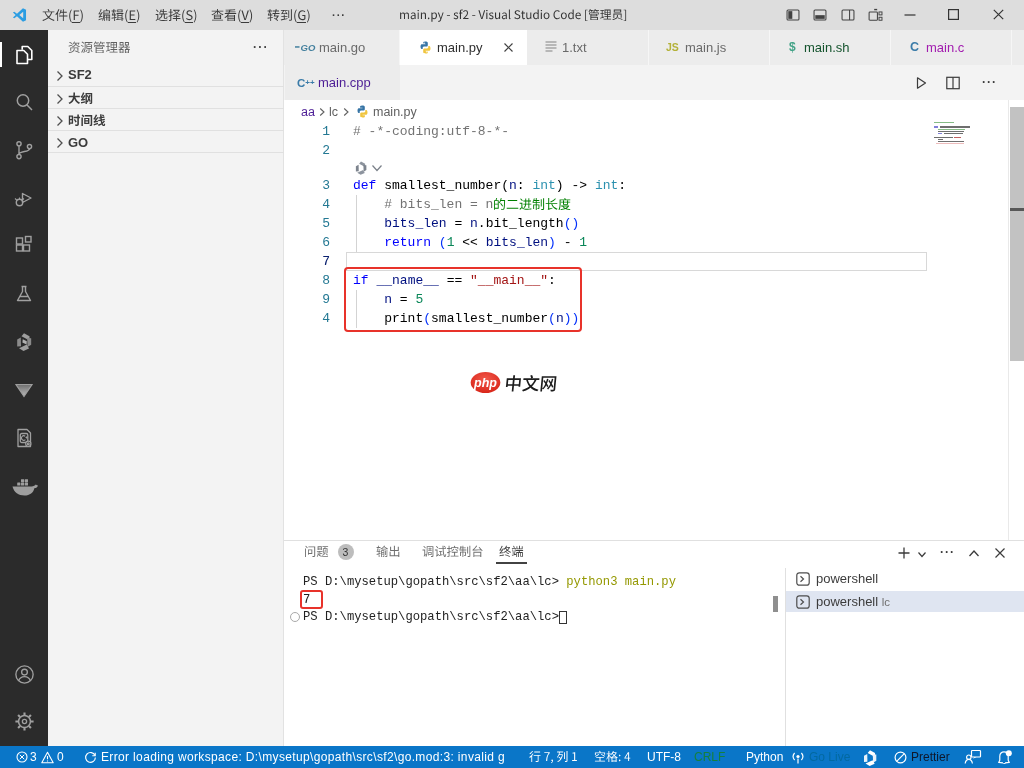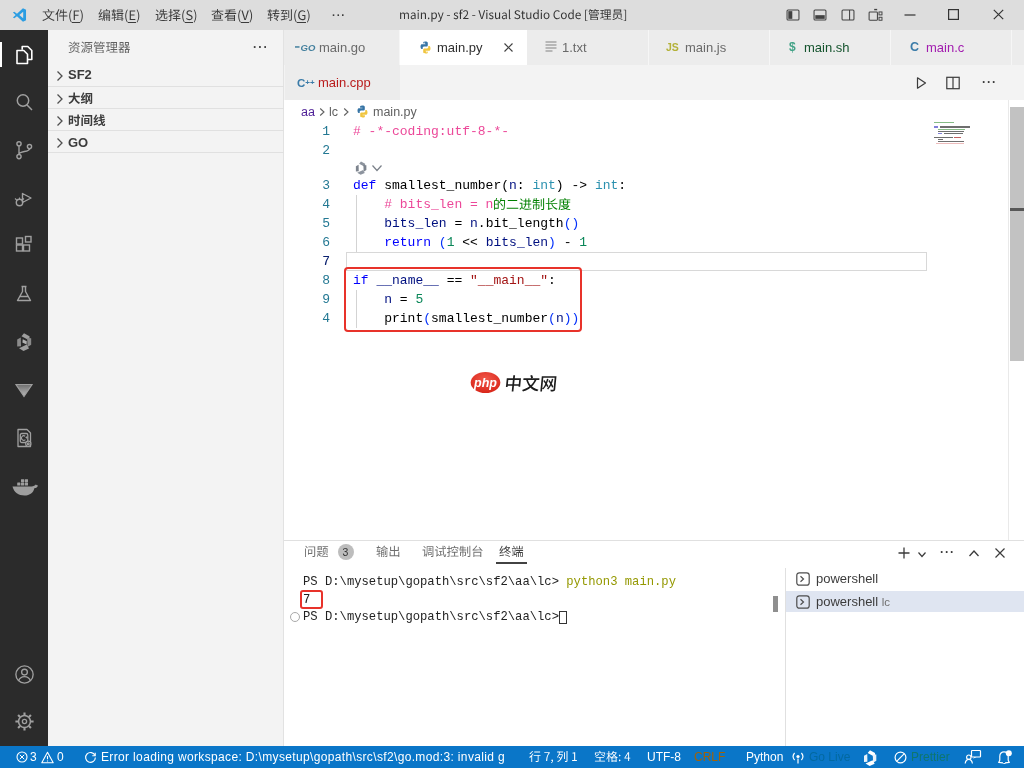--- a/index.html
+++ b/index.html
@@ -224,7 +224,7 @@
 
 <div class="ab" style="left:285px;top:65px;width:115px;height:35px;background:#ececec"></div>
 <div class="ab" style="left:297px;top:75px;font:700 11.5px/15px 'Liberation Sans';color:#3a7ba8">C<span style="font-size:8px;vertical-align:2px">++</span></div>
-<div class="ab" style="left:318px;top:75px;font:13px/15px 'Liberation Sans';color:#b91c1c">main.cpp</div>
+<div class="ab" style="left:318px;top:75px;font:13px/15px 'Liberation Sans';color:#4c1d95">main.cpp</div>
 
 <svg class="ab" style="left:913px;top:75px" width="16" height="16" viewBox="0 0 16 16" fill="none" stroke="#3b3b3b" stroke-width="1.2">
     <path d="M4.5 2.8 12.5 8 4.5 13.2z" stroke-linejoin="round"></path>

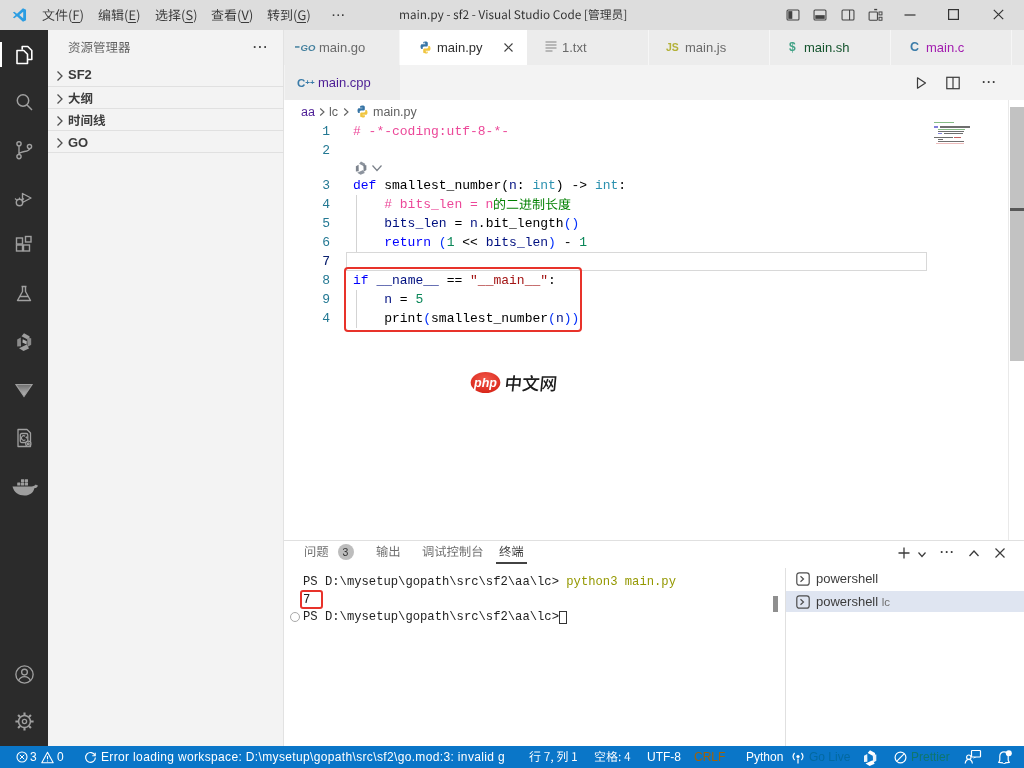--- a/index.html
+++ b/index.html
@@ -8,7 +8,7 @@
 .cl{position:absolute;left:353px;font:13px/19px "Liberation Mono",monospace;white-space:pre;color:#000}
 .ln{position:absolute;left:295px;width:35px;text-align:right;font:13px/19px "Liberation Mono",monospace;color:#237893}
 .tl{position:absolute;left:303px;font:12.2px/18px "Liberation Mono",monospace;white-space:pre;color:#222}
-.kw{color:#0000ff}.str{color:#a31515}.num{color:#098658}.vr{color:#001080}.ty{color:#2b91af}.br{color:#0431fa}.cm{color:#ec4899}
+.kw{color:#0000ff}.str{color:#a31515}.num{color:#098658}.vr{color:#001080}.ty{color:#2b91af}.br{color:#0431fa}.cm{color:#737373}
 </style></head><body>
 
 <div class="ab" style="left:0;top:0;width:1024px;height:30px;background:#dddddd"></div>

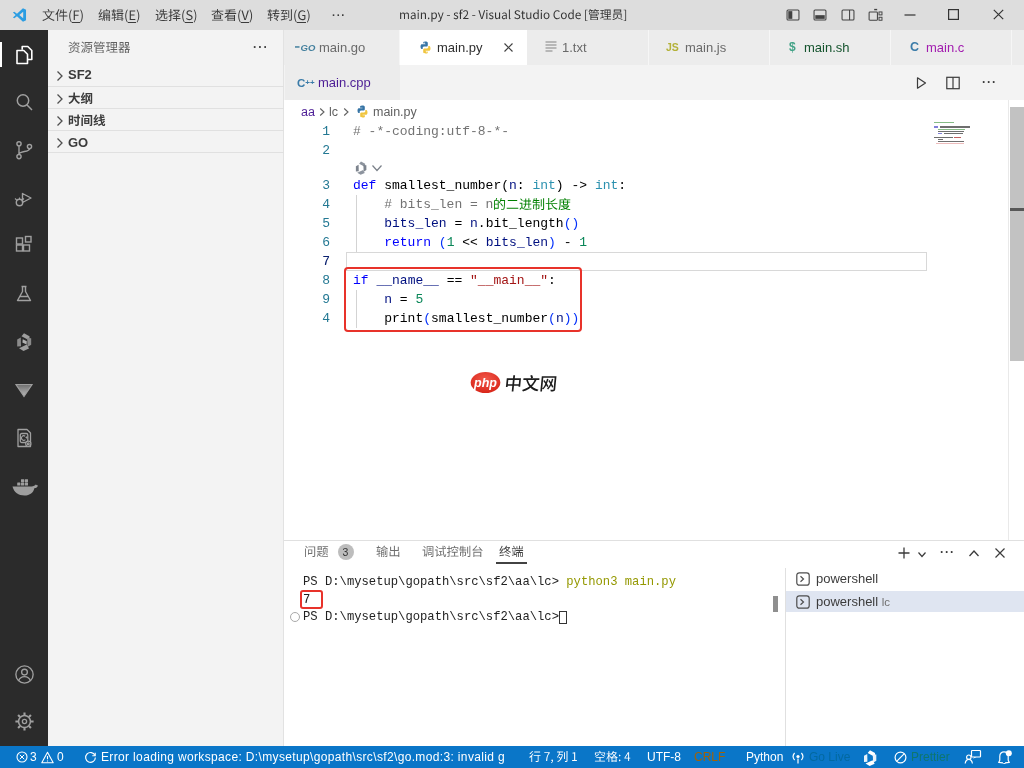--- a/index.html
+++ b/index.html
@@ -394,7 +394,7 @@
     <path fill="#fff" d="M5.5 -3.6H6.5V0.1H5.5ZM0.9 -8.6H11.1V-6.2H10.2V-7.8H1.8V-5.9H0.9ZM2.2 -4.1H9.9V-3.3H2.2ZM0.9 -0.3H11.1V0.6H0.9ZM6.8 -6.4 7.3 -7.0Q7.8 -6.8 8.3 -6.5Q8.8 -6.3 9.3 -6.0Q9.8 -5.7 10.3 -5.5Q10.7 -5.2 11.0 -5.0L10.4 -4.3Q10.1 -4.5 9.7 -4.8Q9.3 -5.0 8.8 -5.3Q8.3 -5.6 7.7 -5.9Q7.2 -6.2 6.8 -6.4ZM4.6 -7.1 5.2 -6.5Q4.8 -6.1 4.2 -5.7Q3.6 -5.2 2.9 -4.9Q2.3 -4.5 1.6 -4.2L1.0 -5.0Q2.1 -5.3 3.0 -5.9Q3.9 -6.5 4.6 -7.1ZM5.1 -9.9 6.0 -10.2Q6.2 -9.8 6.5 -9.3Q6.7 -8.8 6.8 -8.4L5.9 -8.1Q5.7 -8.5 5.5 -9.0Q5.3 -9.5 5.1 -9.9Z M18.6 -8.8H22.0V-8.0H18.6ZM17.5 -3.4H22.6V0.9H21.7V-2.7H18.4V1.0H17.5ZM17.9 -0.4H22.2V0.4H17.9ZM19.0 -10.1 19.9 -9.9Q19.5 -9.1 19.1 -8.3Q18.6 -7.6 18.1 -6.9Q17.6 -6.3 17.1 -5.8Q17.0 -5.9 16.9 -6.0Q16.7 -6.1 16.6 -6.2Q16.5 -6.3 16.4 -6.4Q17.2 -7.1 17.9 -8.0Q18.6 -9.0 19.0 -10.1ZM21.8 -8.8H21.9L22.1 -8.8L22.7 -8.6Q22.3 -7.4 21.6 -6.5Q21.0 -5.6 20.2 -4.9Q19.4 -4.2 18.5 -3.6Q17.6 -3.1 16.6 -2.8Q16.5 -2.9 16.4 -3.1Q16.2 -3.4 16.1 -3.5Q17.0 -3.8 17.9 -4.3Q18.7 -4.7 19.5 -5.4Q20.3 -6.1 20.9 -6.9Q21.4 -7.7 21.8 -8.6ZM18.6 -8.2Q18.9 -7.3 19.6 -6.5Q20.4 -5.6 21.4 -4.9Q22.4 -4.2 23.7 -3.8Q23.6 -3.7 23.5 -3.6Q23.4 -3.4 23.3 -3.3Q23.2 -3.1 23.2 -3.0Q21.8 -3.5 20.8 -4.3Q19.8 -5.0 19.0 -5.9Q18.3 -6.9 17.9 -7.7ZM12.6 -7.5H16.8V-6.7H12.6ZM14.4 -10.1H15.3V0.9H14.4ZM14.4 -7.0 15.0 -6.8Q14.8 -6.1 14.6 -5.3Q14.4 -4.5 14.1 -3.8Q13.8 -3.0 13.5 -2.4Q13.1 -1.8 12.8 -1.3Q12.7 -1.5 12.6 -1.7Q12.5 -1.9 12.3 -2.1Q12.7 -2.5 13.0 -3.1Q13.3 -3.6 13.5 -4.3Q13.8 -5.0 14.0 -5.6Q14.3 -6.3 14.4 -7.0ZM15.2 -6.2Q15.3 -6.1 15.6 -5.8Q15.8 -5.5 16.0 -5.2Q16.3 -4.9 16.5 -4.7Q16.7 -4.4 16.8 -4.3L16.3 -3.6Q16.2 -3.8 16.0 -4.1Q15.8 -4.4 15.5 -4.7Q15.3 -5.0 15.1 -5.3Q14.9 -5.6 14.8 -5.8Z M25.7 -4.7Q25.3 -4.7 25.1 -4.9Q24.9 -5.1 24.9 -5.5Q24.9 -5.9 25.1 -6.1Q25.3 -6.4 25.7 -6.4Q26.0 -6.4 26.2 -6.1Q26.5 -5.9 26.5 -5.5Q26.5 -5.1 26.2 -4.9Q26.0 -4.7 25.7 -4.7ZM25.7 0.2Q25.3 0.2 25.1 -0.1Q24.9 -0.3 24.9 -0.7Q24.9 -1.1 25.1 -1.3Q25.3 -1.5 25.7 -1.5Q26.0 -1.5 26.2 -1.3Q26.5 -1.1 26.5 -0.7Q26.5 -0.3 26.2 -0.1Q26.0 0.2 25.7 0.2Z M34.1 0.0V-6.0Q34.1 -6.3 34.1 -6.8Q34.1 -7.3 34.2 -7.6H34.1Q34.0 -7.3 33.8 -7.0Q33.6 -6.6 33.4 -6.3L31.4 -3.3H36.3V-2.4H30.3V-3.1L33.9 -8.8H35.1V0.0Z"></path>
   </svg>
 <div class="ab" style="left:647px;top:750px;font:12px/14px 'Liberation Sans';color:#fff">UTF-8</div>
-<div class="ab" style="left:694px;top:750px;font:12px/14px 'Liberation Sans';color:#a16207">CRLF</div>
+<div class="ab" style="left:694px;top:750px;font:12px/14px 'Liberation Sans';color:#15803d">CRLF</div>
 <div class="ab" style="left:746px;top:750px;font:12px/14px 'Liberation Sans';color:#fff">Python</div>
 <svg class="ab" style="left:790px;top:750px" width="16" height="15" viewBox="0 0 16 15" fill="none" stroke="#fff" stroke-width="1.2">
     <circle cx="8" cy="6.5" r="1.6" fill="#fff" stroke="none"></circle>

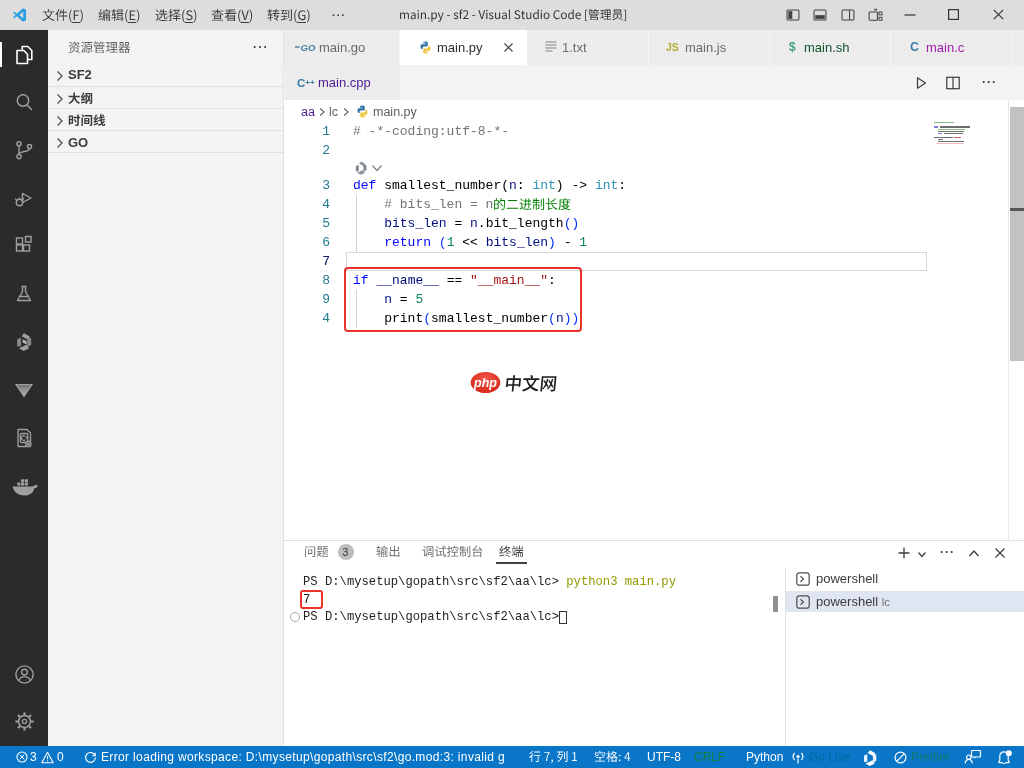--- a/index.html
+++ b/index.html
@@ -413,7 +413,7 @@
     <circle cx="6.5" cy="6.5" r="5.4"></circle>
     <line x1="2.7" y1="10.3" x2="10.3" y2="2.7"></line>
   </svg>
-<div class="ab" style="left:911px;top:750px;font:12px/14px 'Liberation Sans';color:#0f766e">Prettier</div>
+<div class="ab" style="left:911px;top:750px;font:12px/14px 'Liberation Sans';color:#0f172a">Prettier</div>
 <svg class="ab" style="left:964px;top:749px" width="18" height="16" viewBox="0 0 18 16" fill="none" stroke="#fff" stroke-width="1.2">
     <rect x="7.5" y="1.5" width="9" height="6.5" rx="0.8"></rect>
     <path d="M10.5 8 9 9.8 12.5 8" stroke-width="0" fill="#fff"></path>

